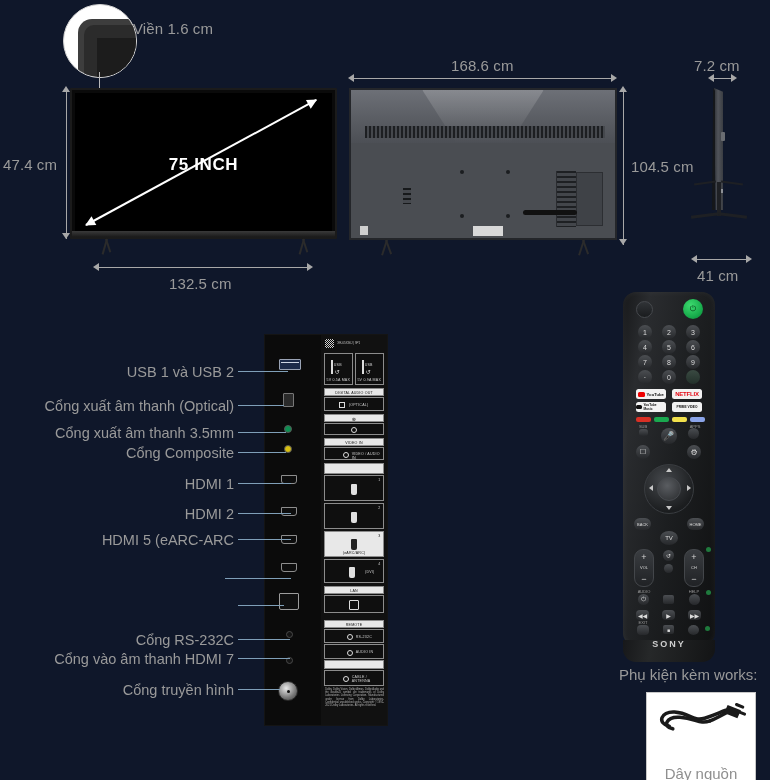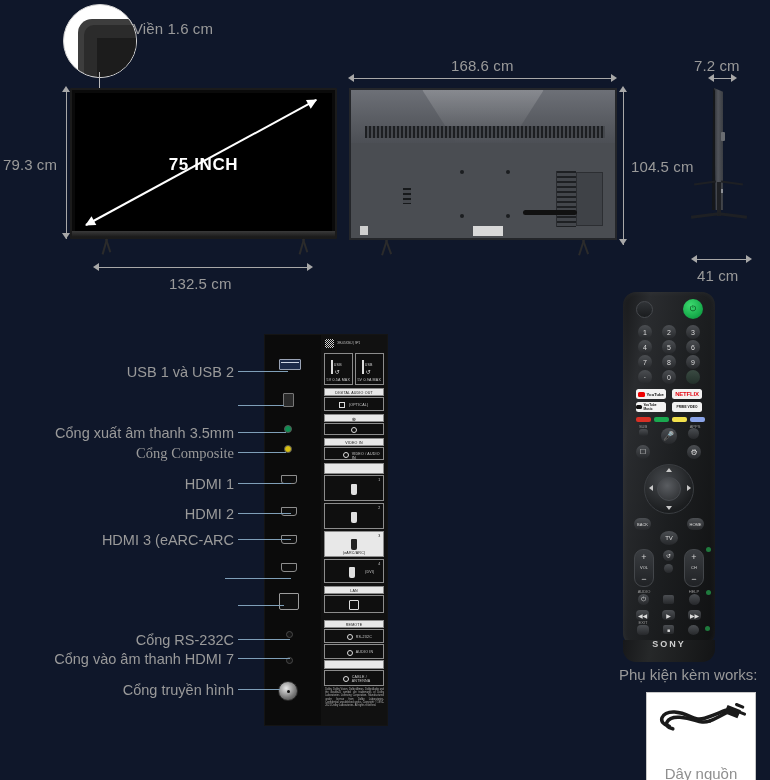--- a/index.html
+++ b/index.html
@@ -276,7 +276,7 @@
   <div class="abs arrow-line line-v" style="left:66px; top:90px; height:149px; background:#a8a8a8;"></div>
   <div class="abs arrowhead" style="left:62px; top:86px; border-left:4px solid transparent; border-right:4px solid transparent; border-bottom:6px solid #a8a8a8;"></div>
   <div class="abs arrowhead" style="left:62px; top:233px; border-left:4px solid transparent; border-right:4px solid transparent; border-top:6px solid #a8a8a8;"></div>
-  <div class="abs dim-label" style="left:3px; top:156px;">79.3 cm</div>
+  <div class="abs dim-label" style="left:3px; top:156px;">47.4 cm</div>
 
   <div class="abs arrow-line" style="left:97px; top:267px; width:213px; height:1px; background:#a8a8a8;"></div>
   <div class="abs arrowhead" style="left:93px; top:263px; border-top:4px solid transparent; border-bottom:4px solid transparent; border-right:6px solid #a8a8a8;"></div>

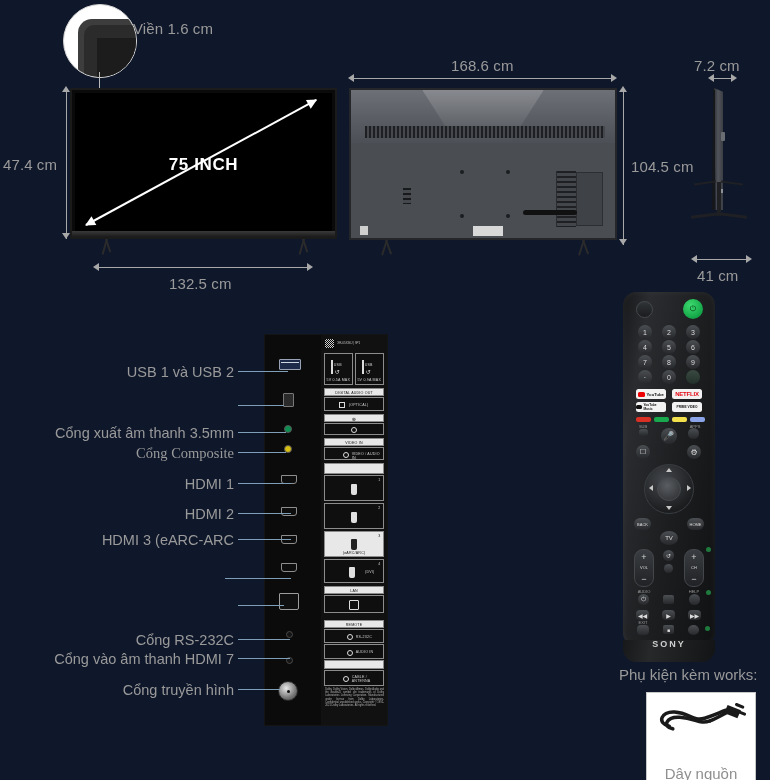--- a/index.html
+++ b/index.html
@@ -453,6 +453,7 @@
   <div class="abs port-label" style="right:536px; top:363px;">USB 1 và USB 2</div>
   <div class="abs line-h" style="left:238px; top:371px; width:50px;"></div>
 
+  <div class="abs port-label" style="right:536px; top:397px;">Cổng xuất âm thanh (Optical)</div>
   <div class="abs line-h" style="left:238px; top:405px; width:46px;"></div>
 
   <div class="abs port-label" style="right:536px; top:424px;">Cổng xuất âm thanh 3.5mm</div>

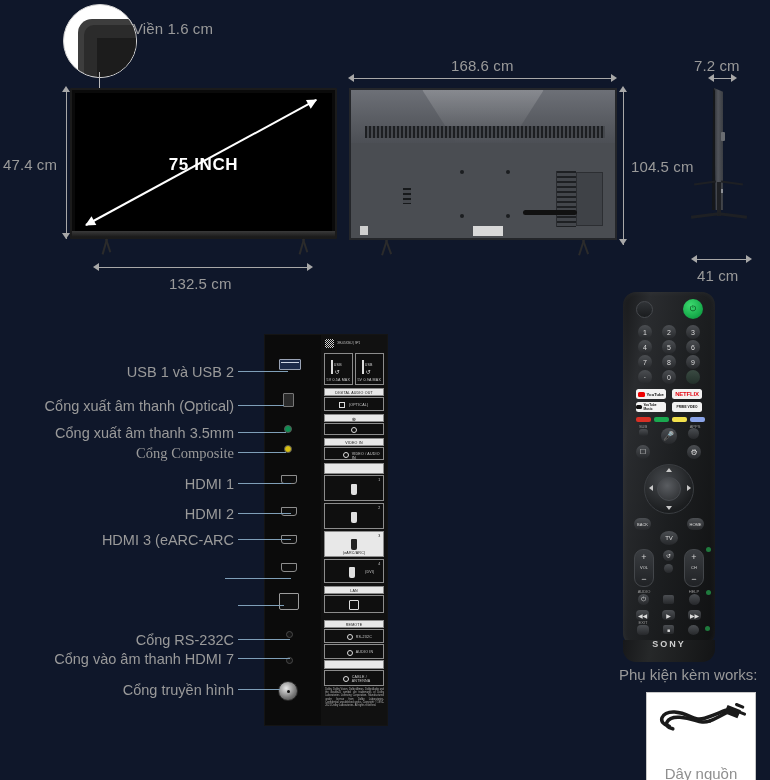--- a/index.html
+++ b/index.html
@@ -459,7 +459,7 @@
   <div class="abs port-label" style="right:536px; top:424px;">Cổng xuất âm thanh 3.5mm</div>
   <div class="abs line-h" style="left:238px; top:432px; width:48px;"></div>
 
-  <div class="abs port-label" style="right:536px; top:444px;font-family:Liberation Serif, serif;">Cổng Composite</div>
+  <div class="abs port-label" style="right:536px; top:444px;">Cổng Composite</div>
   <div class="abs line-h" style="left:238px; top:452px; width:48px;"></div>
 
   <div class="abs port-label" style="right:536px; top:475px;">HDMI 1</div>

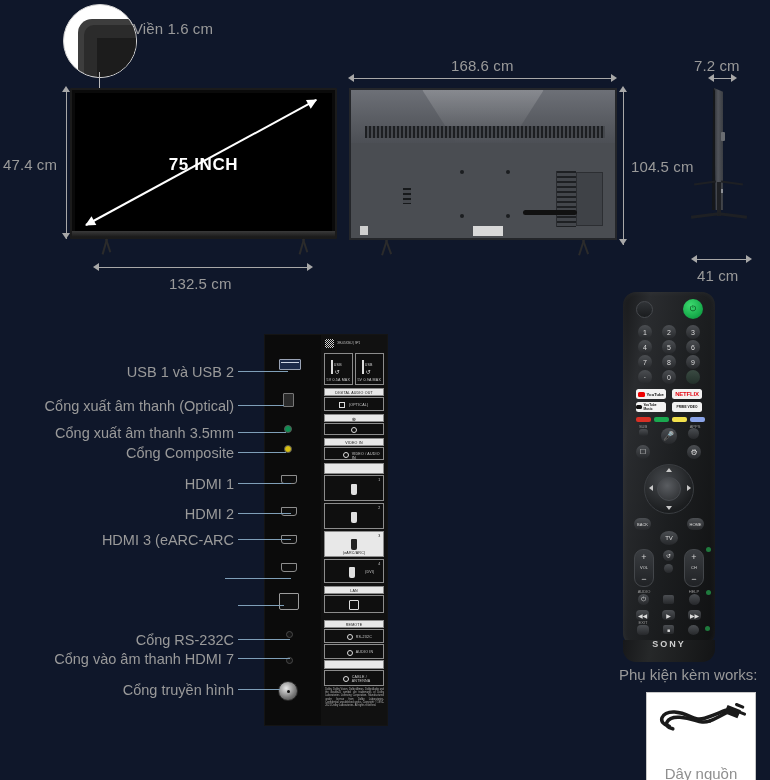--- a/index.html
+++ b/index.html
@@ -469,7 +469,7 @@
   <div class="abs line-h" style="left:238px; top:513px; width:53px;"></div>
 
   <div class="abs port-label" style="right:536px; top:531px;">
-    <div>HDMI 3 (eARC-ARC</div>
+    <div>HDMI 5 (eARC-ARC</div>
   </div>
   <div class="abs line-h" style="left:238px; top:539px; width:53px;"></div>
 

